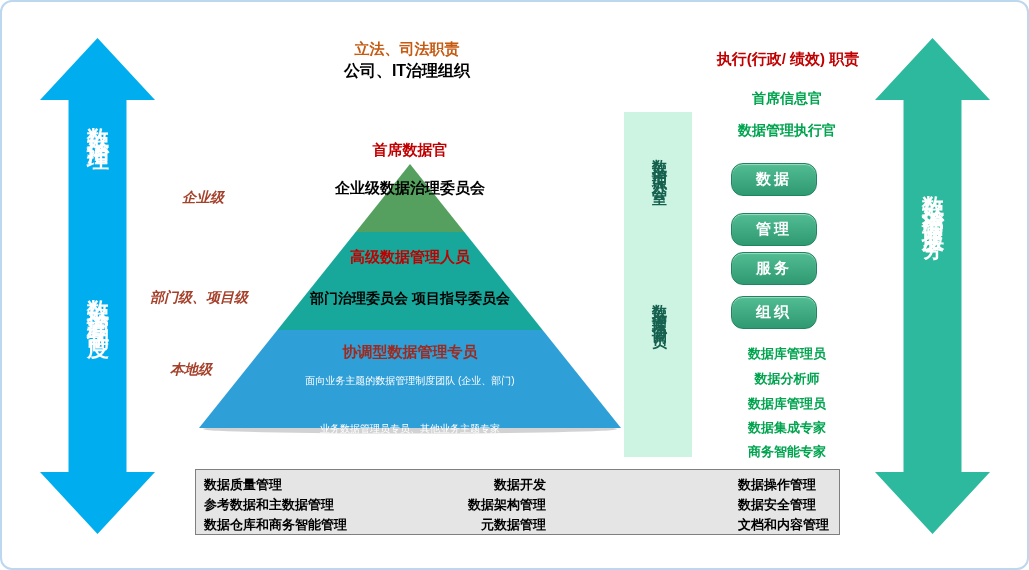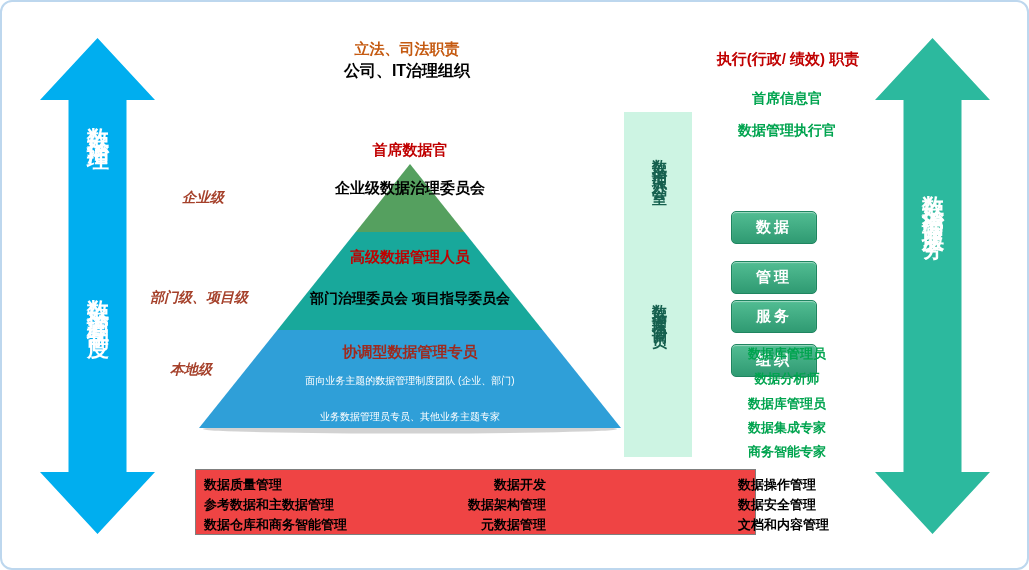--- a/index.html
+++ b/index.html
@@ -21,12 +21,11 @@
   .pyr-text{left:208px;width:400px;text-align:center;}
   .white-line{color:#fff;font-size:10px;}
   .gbtn{
-    left:729px;width:84px;height:31px;border-radius:5px;
+    left:729px;width:84px;height:31px;border-radius:12px;
     background:linear-gradient(180deg,#52BD93 0%,#2F9A72 100%);
     border:1px solid #1F8560;color:#fff;font-weight:bold;font-size:15px;
     display:flex;align-items:center;justify-content:center;letter-spacing:3px;
     box-shadow:inset 0 1px 1px rgba(255,255,255,.45);
-    margin-top:48px;
   }
   .spec{left:700px;width:170px;text-align:center;font-size:13px;}
   .role{left:700px;width:170px;text-align:center;font-size:14px;}

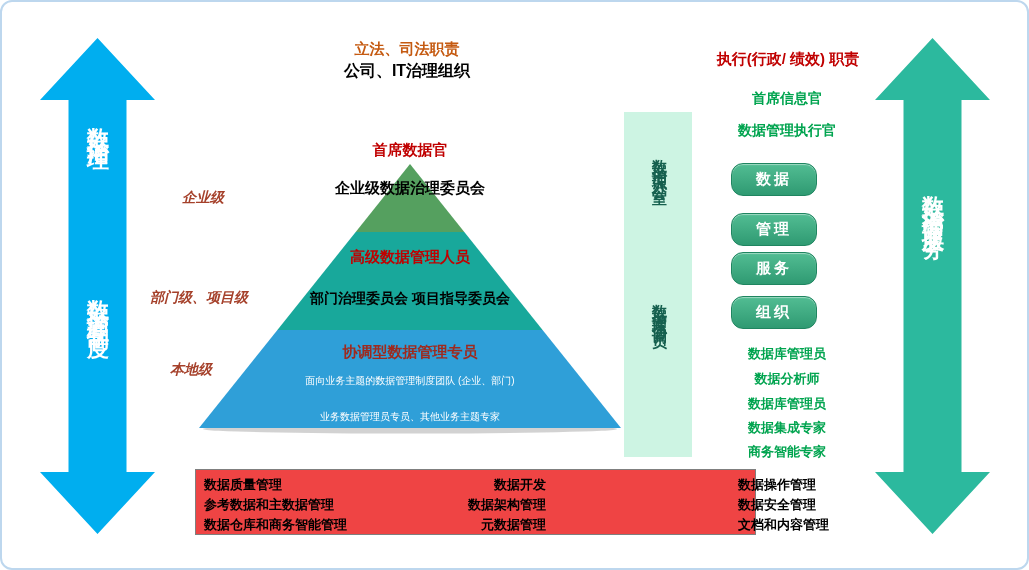--- a/index.html
+++ b/index.html
@@ -68,7 +68,7 @@
   <div class="abs pyr-text black-b" style="top:288px;font-size:14px;">部门治理委员会 项目指导委员会</div>
   <div class="abs pyr-text" style="top:341px;font-size:15px;font-weight:bold;color:#9E2A1E;">协调型数据管理专员</div>
   <div class="abs pyr-text white-line" style="top:372px;">面向业务主题的数据管理制度团队 (企业、部门)</div>
-  <div class="abs pyr-text white-line" style="top:408px;">业务数据管理员专员、其他业务主题专家</div>
+  <div class="abs pyr-text white-line" style="top:420px;">业务数据管理员专员、其他业务主题专家</div>
 
   <div class="abs side-label" style="left:180px;top:187px;">企业级</div>
   <div class="abs side-label" style="left:148px;top:287px;">部门级、项目级</div>

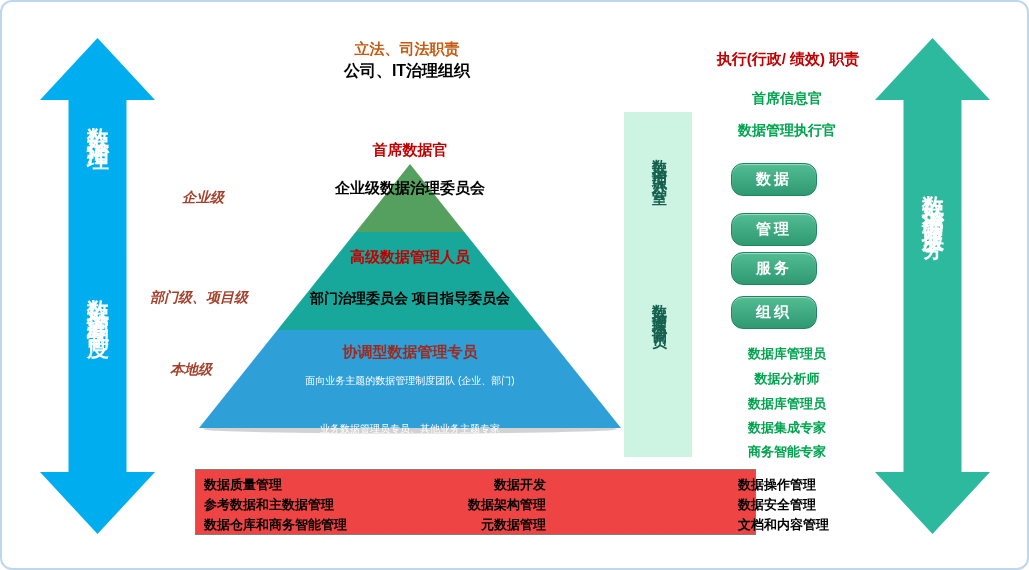--- a/index.html
+++ b/index.html
@@ -30,7 +30,7 @@
   .spec{left:700px;width:170px;text-align:center;font-size:13px;}
   .role{left:700px;width:170px;text-align:center;font-size:14px;}
   .office-panel{left:622px;top:110px;width:68px;height:345px;background:#CDF4E3;}
-  .bbox{left:193px;top:467px;width:561px;height:66px;border:1px solid #7F7F7F;background:#ef4444;box-sizing:border-box;}
+  .bbox{left:193px;top:467px;width:645px;height:66px;border:1px solid #7F7F7F;background:#e5e5e5;box-sizing:border-box;}
   .bcol{position:absolute;top:5px;font-size:13px;font-weight:bold;color:#000;line-height:20px;white-space:nowrap;}
   .bcol1{left:8px;}
   .bcol2{left:150px;width:200px;text-align:right;}

